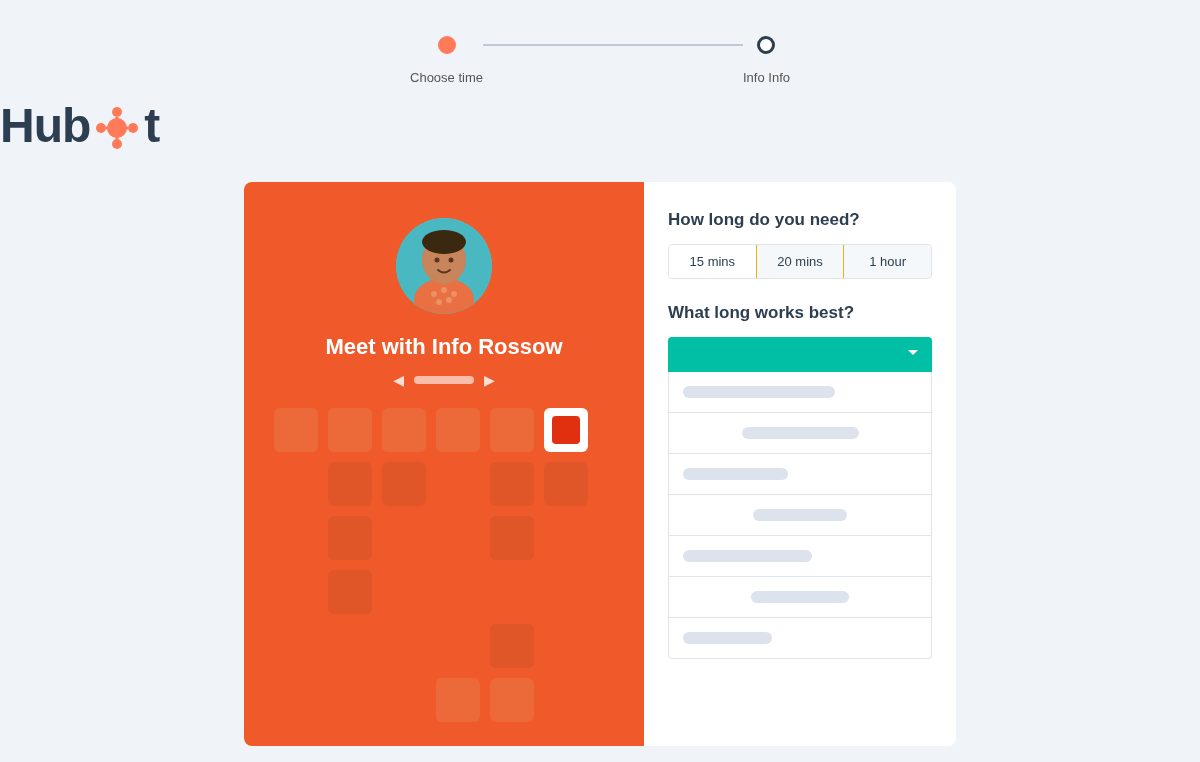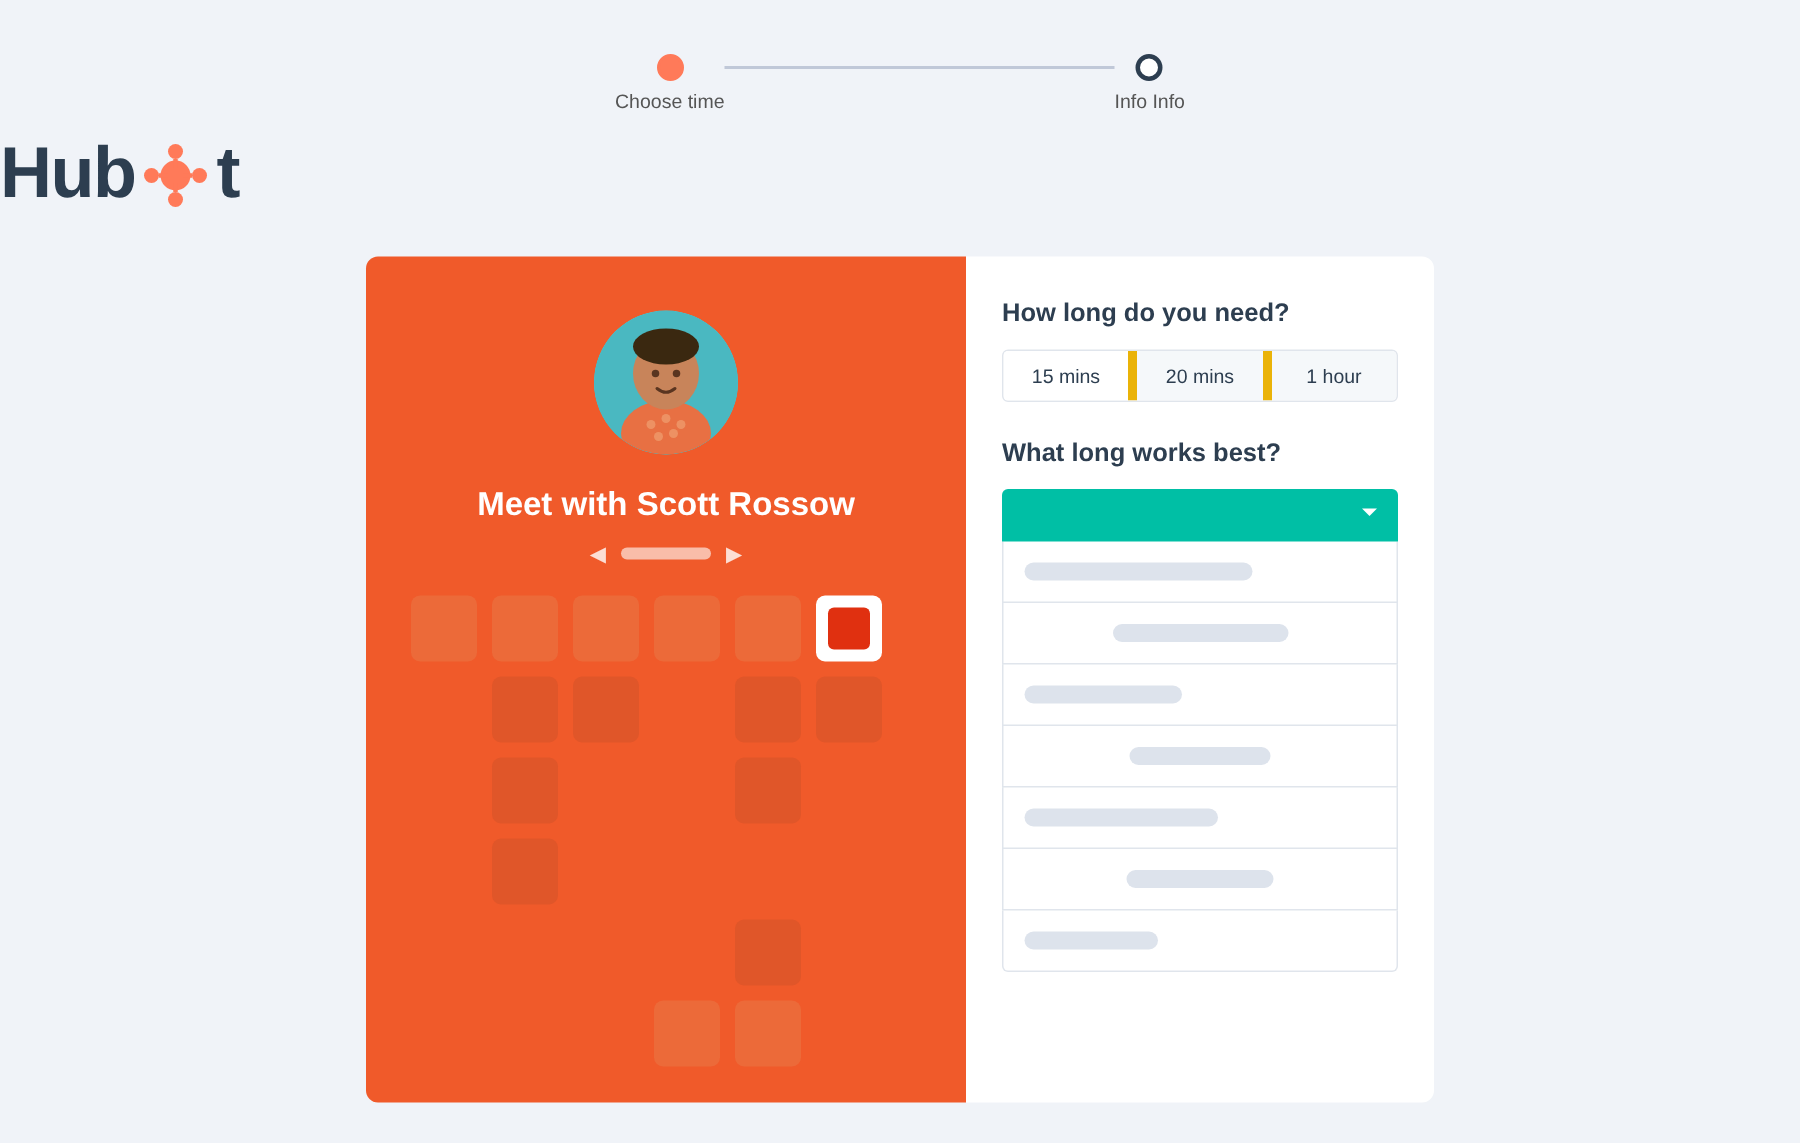--- a/index.html
+++ b/index.html
@@ -22,7 +22,7 @@
       display: flex;
       flex-direction: column;
       align-items: center;
-      gap: 6px;
+      gap: 16px;
     }
     .step-circle {
       width: 18px;

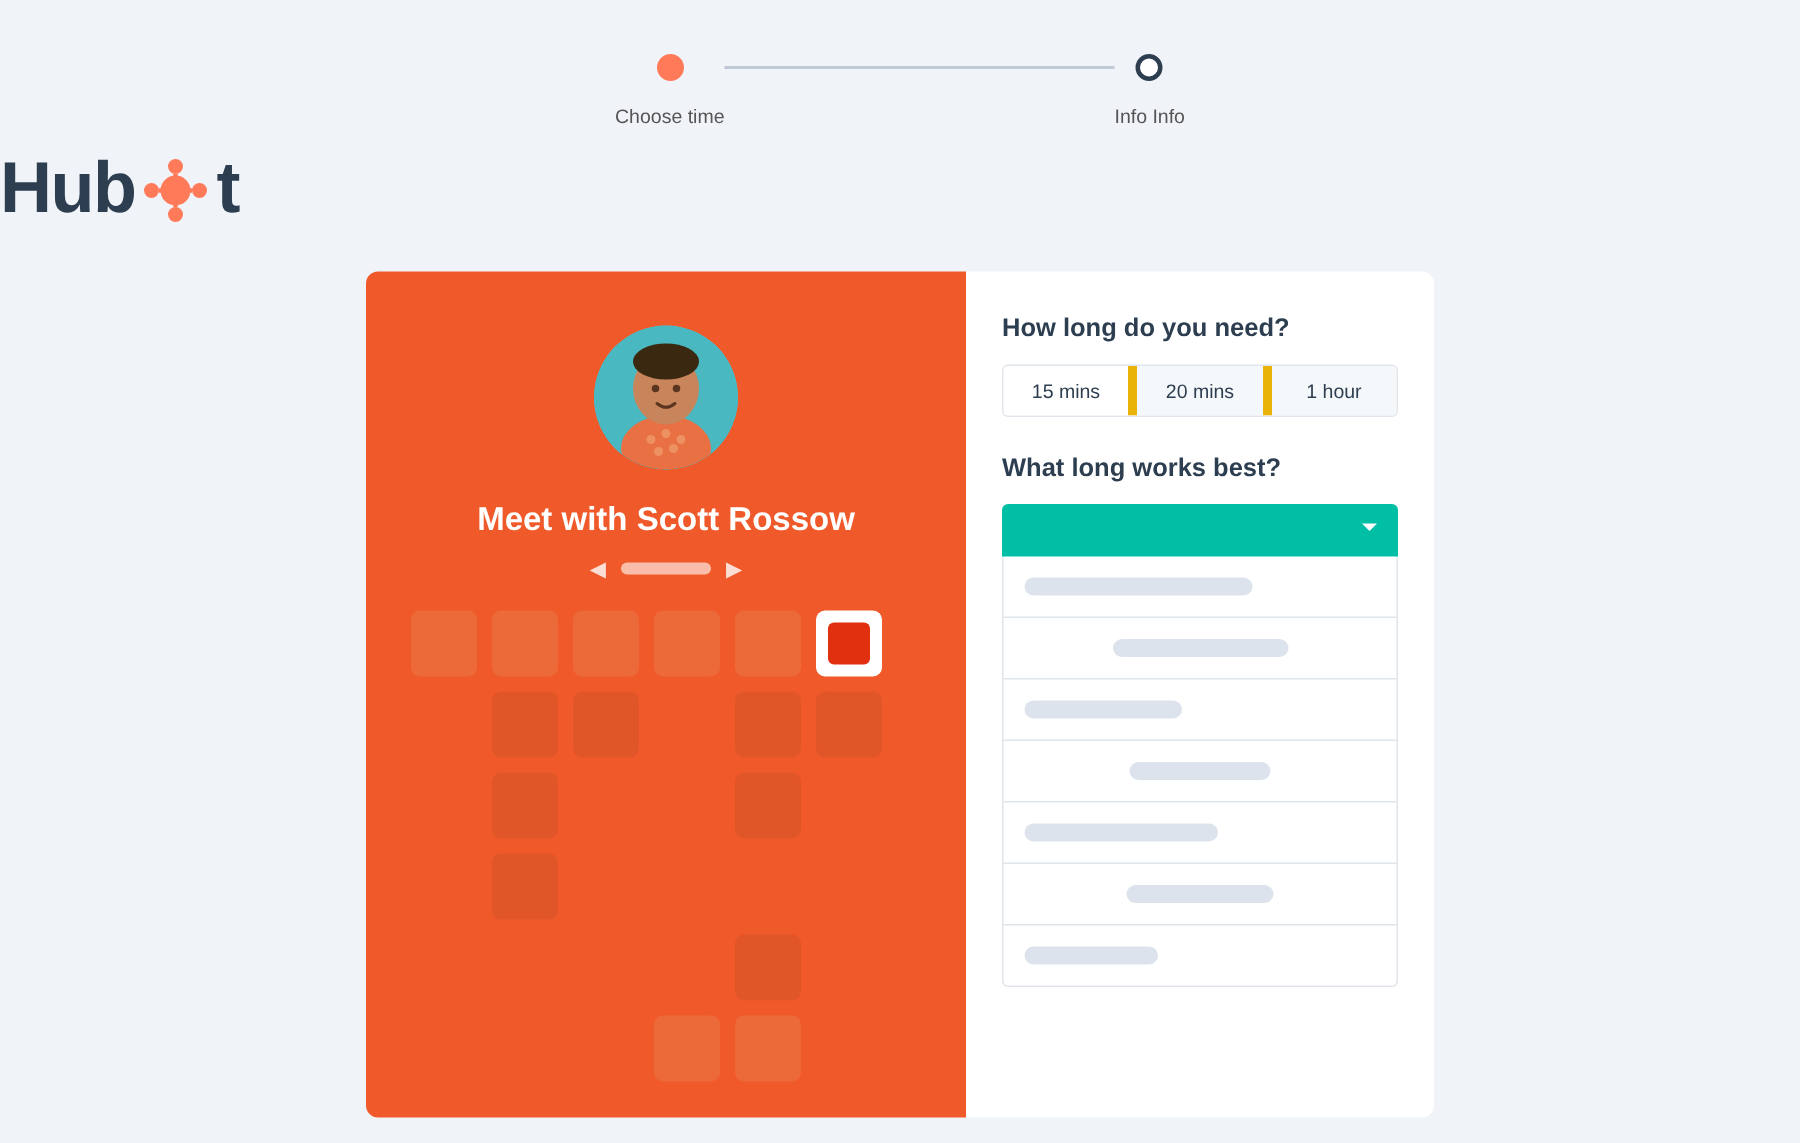--- a/index.html
+++ b/index.html
@@ -197,7 +197,7 @@
       border: none;
       background: #f5f8fa;
       cursor: pointer;
-      border-right: 6px solid #eab308;
+      border-right: 1px solid #eab308;
     }
     .dur-btn:last-child { border-right: none; }
     .dur-btn.active {

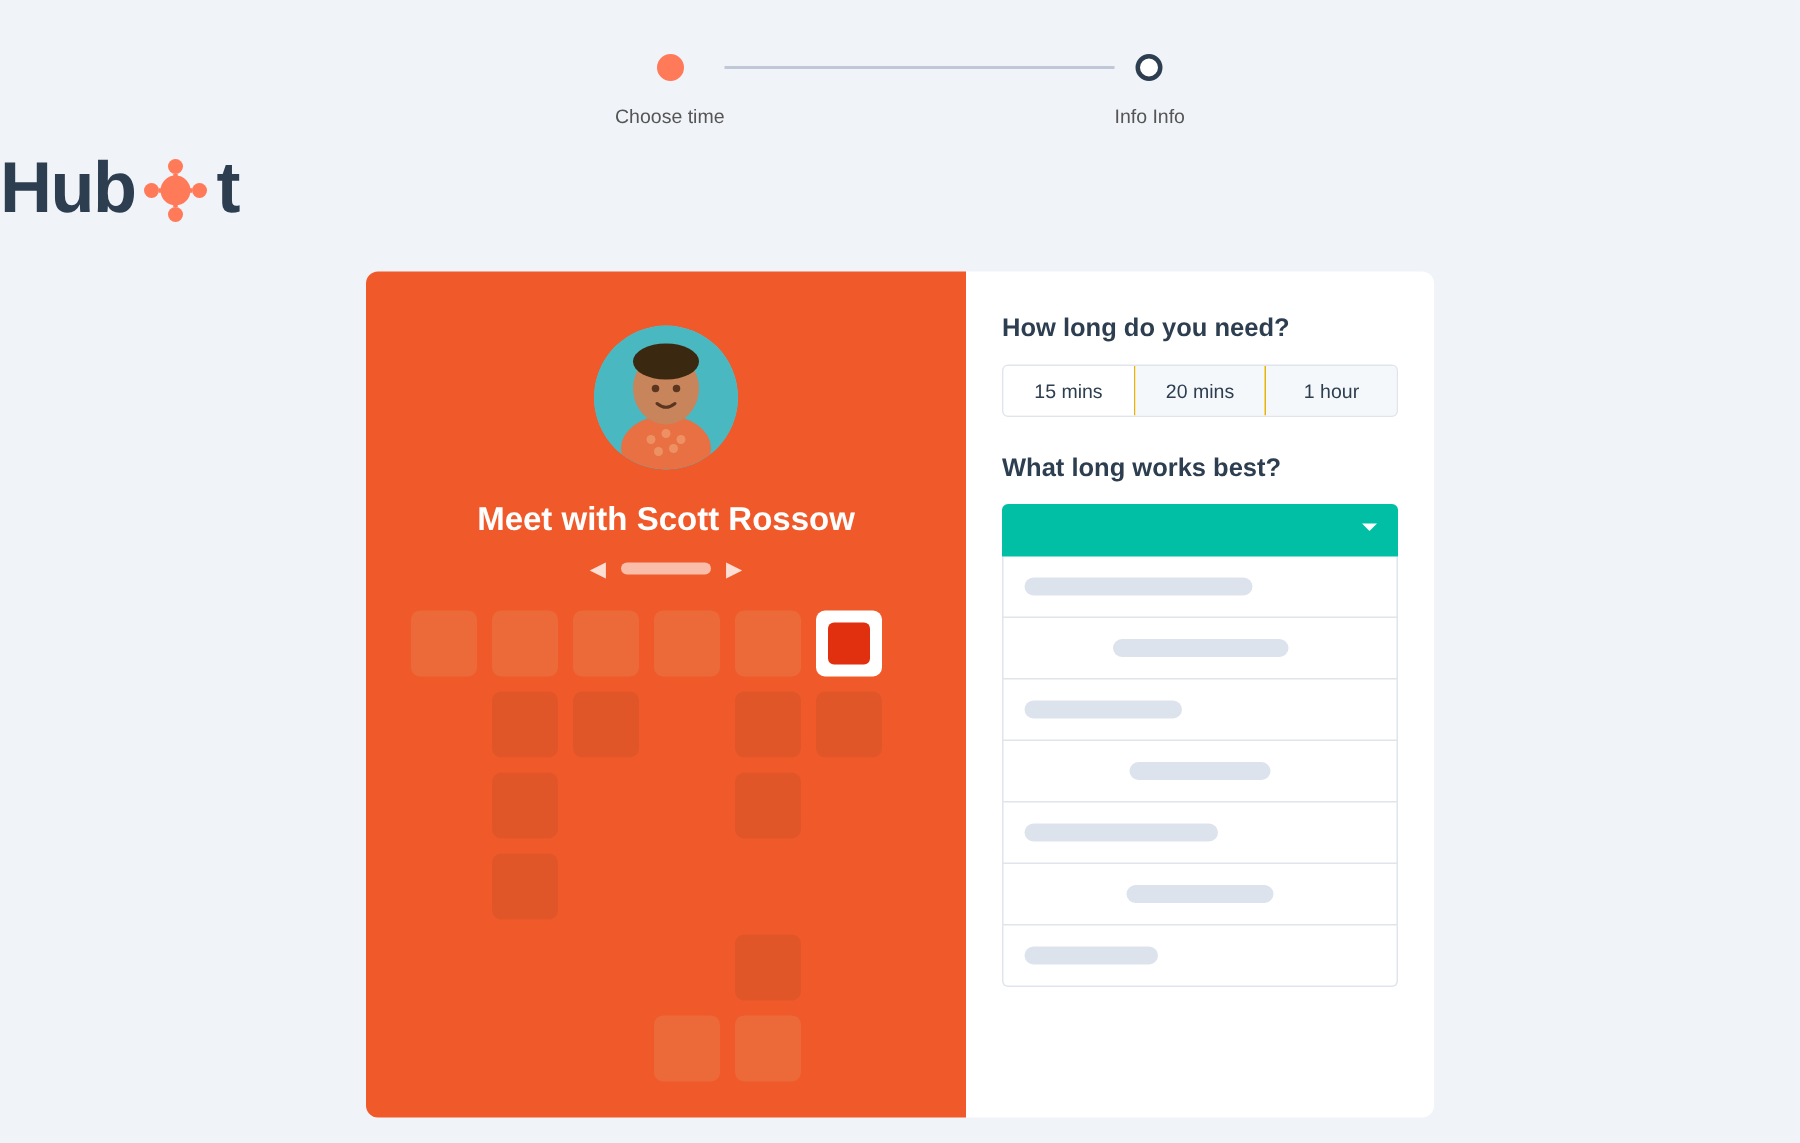--- a/index.html
+++ b/index.html
@@ -306,7 +306,7 @@
       </div>
     </div>
 
-    <div class="meet-title">Meet with Scott Rossow</div>
+    <div class="meet-title">Meet with Info Rossow</div>
 
     <div class="month-nav">
       <span class="nav-arrow">◀</span>

